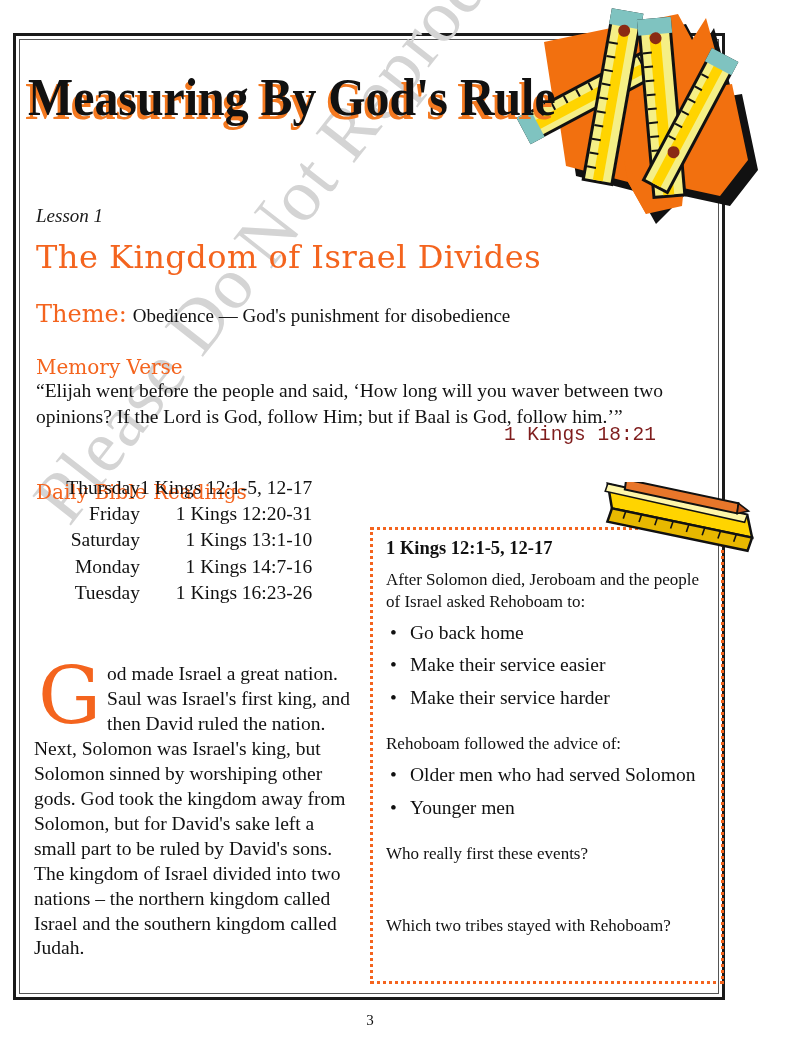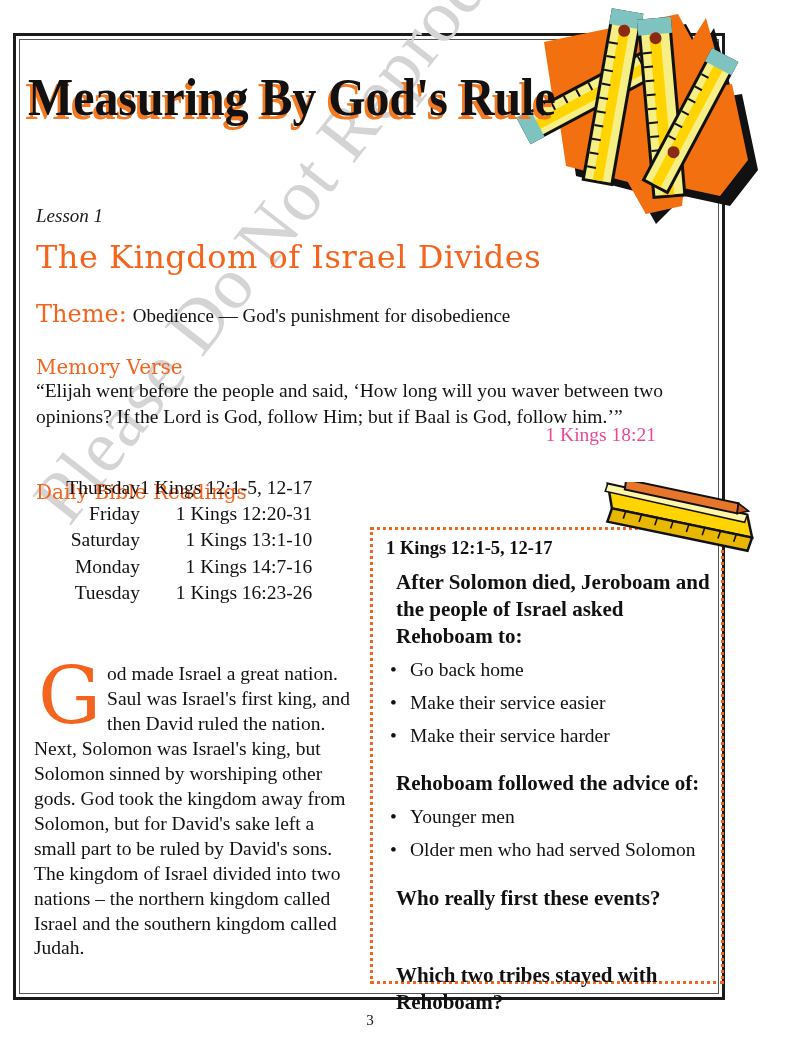--- a/index.html
+++ b/index.html
@@ -156,8 +156,9 @@
     width: 620px;
     text-align: right;
     font-size: 19.5px;
-    color: #ec4899;
-    z-index: 6;
+    color: #7f1d1d;
+    z-index: 6;
+    font-family: Liberation Mono, monospace;
   }
 
   

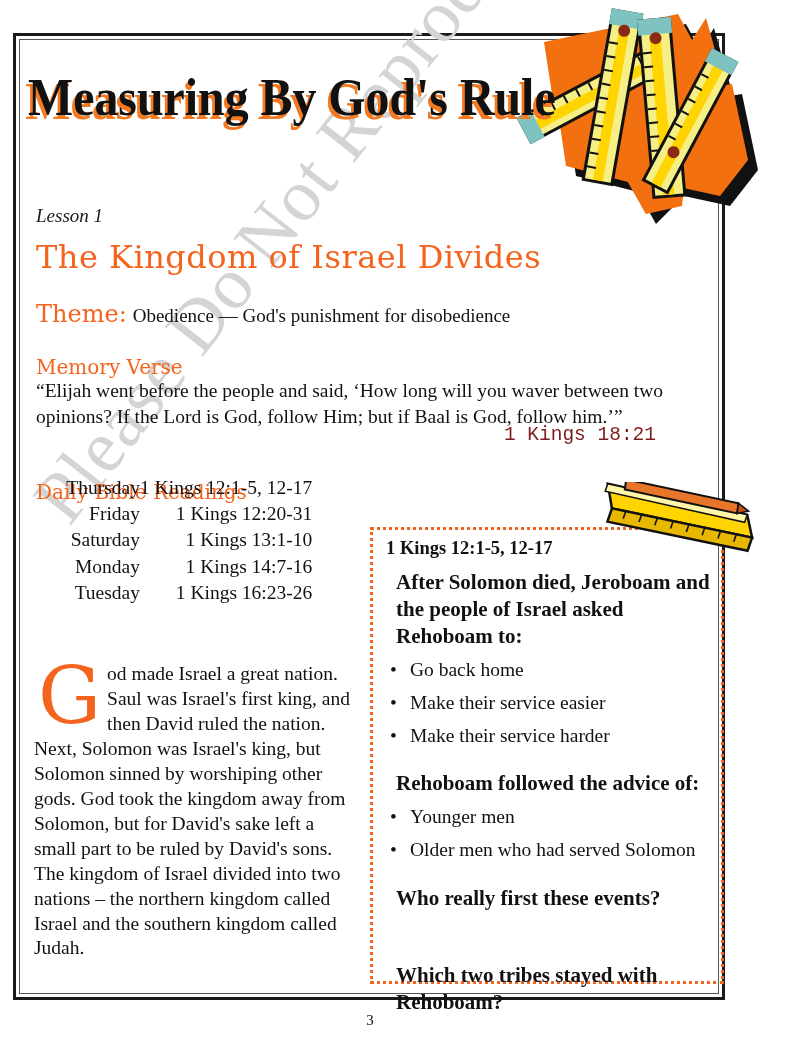--- a/index.html
+++ b/index.html
@@ -236,11 +236,10 @@
     margin-bottom: 10px;
   }
   .side-p {
-    font-size: 21px;
+    font-size: 17px;
     line-height: 1.28;
     color: #111111;
-    margin: 0 0 8px 10px;
-    font-weight: bold;
+    margin: 0 0 8px 0;
   }
   .side-ul {
     list-style: none;

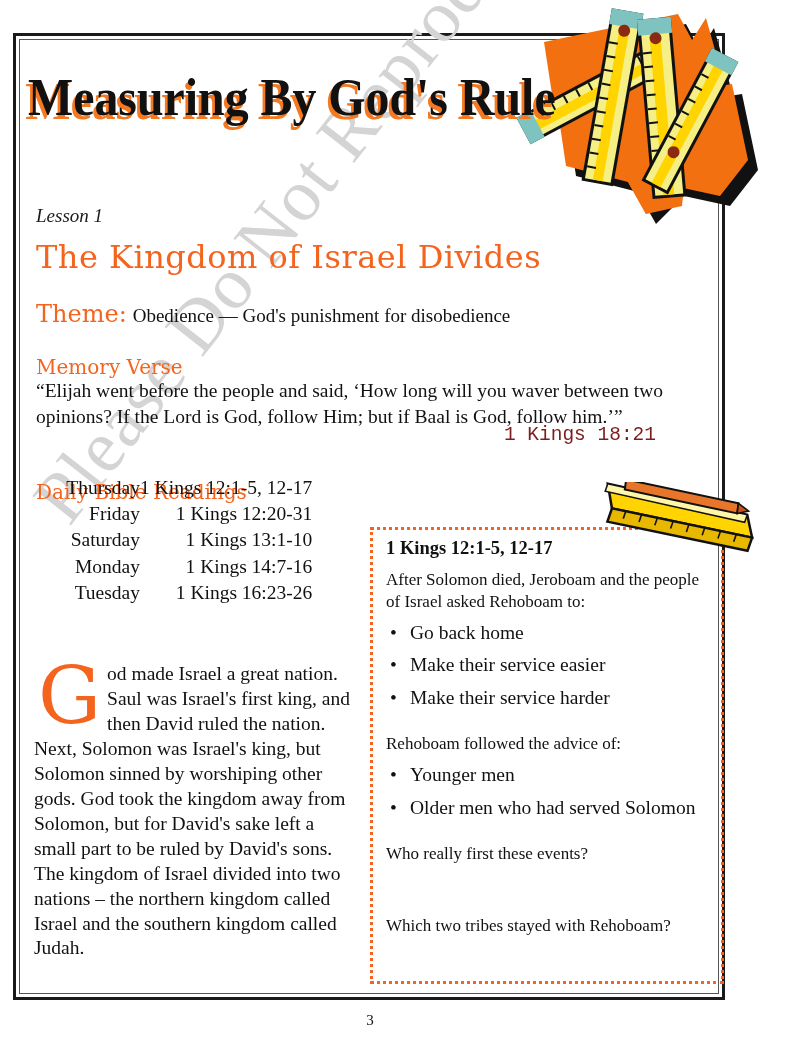--- a/index.html
+++ b/index.html
@@ -433,8 +433,8 @@
     <div class="side-gap-sm"></div>
     <p class="side-p">Rehoboam followed the advice of:</p>
     <ul class="side-ul">
+      <li>Older men who had served Solomon</li>
       <li>Younger men</li>
-      <li>Older men who had served Solomon</li>
     </ul>
     <div class="side-gap-sm"></div>
     <p class="side-p">Who really first these events?</p>

